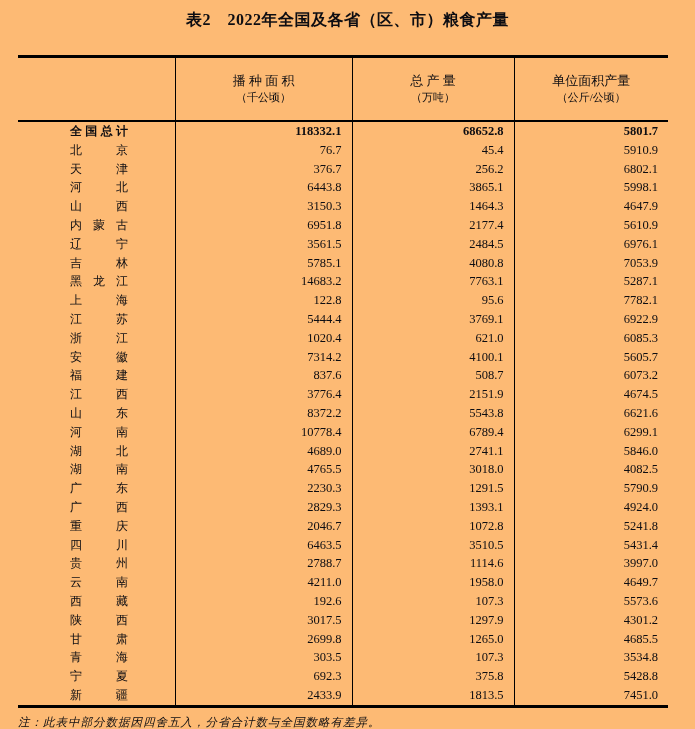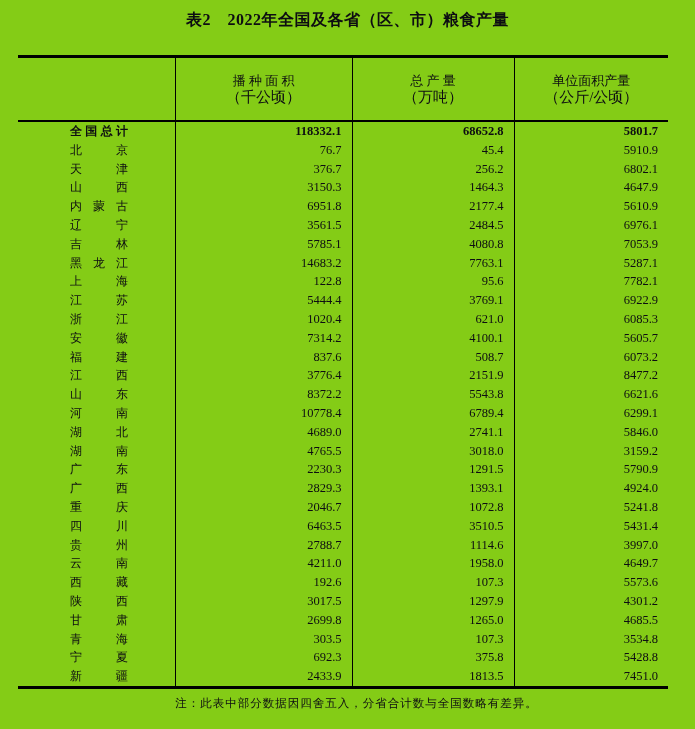--- a/index.html
+++ b/index.html
@@ -16,7 +16,7 @@
     position: relative;
     width: 695px;
     height: 729px;
-    background: #84cc16;
+    background: #fdba74;
     overflow: hidden;
   }
   .title {

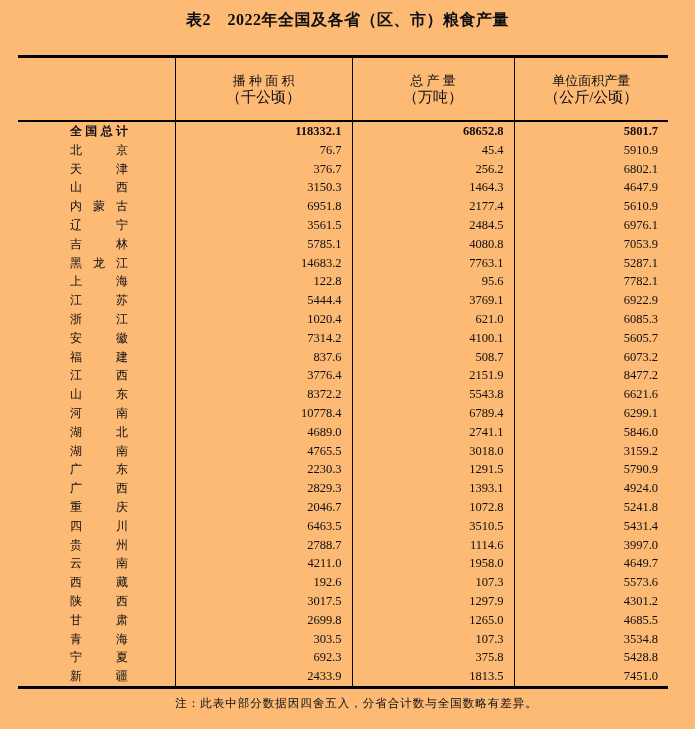--- a/index.html
+++ b/index.html
@@ -53,7 +53,7 @@
   thead th.vline, tbody td.vline {
     border-left: 1px solid #000;
   }
-  .hdr-unit { font-size: 15px; }
+  .hdr-unit { font-size: 11px; }
   tbody td {
     padding: 0;
     height: 18.8px;

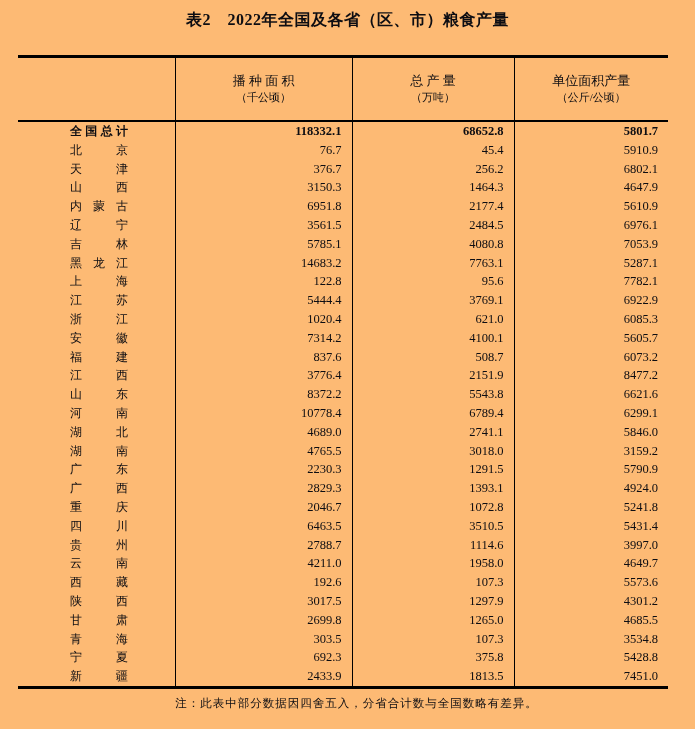--- a/index.html
+++ b/index.html
@@ -138,6 +138,12 @@
           <td class="num vline">6802.1</td>
         </tr>
         <tr>
+          <td class="region-cell"><span class="region-name">河北</span></td>
+          <td class="num vline">6443.8</td>
+          <td class="num vline">3865.1</td>
+          <td class="num vline">5998.1</td>
+        </tr>
+        <tr>
           <td class="region-cell"><span class="region-name">山西</span></td>
           <td class="num vline">3150.3</td>
           <td class="num vline">1464.3</td>

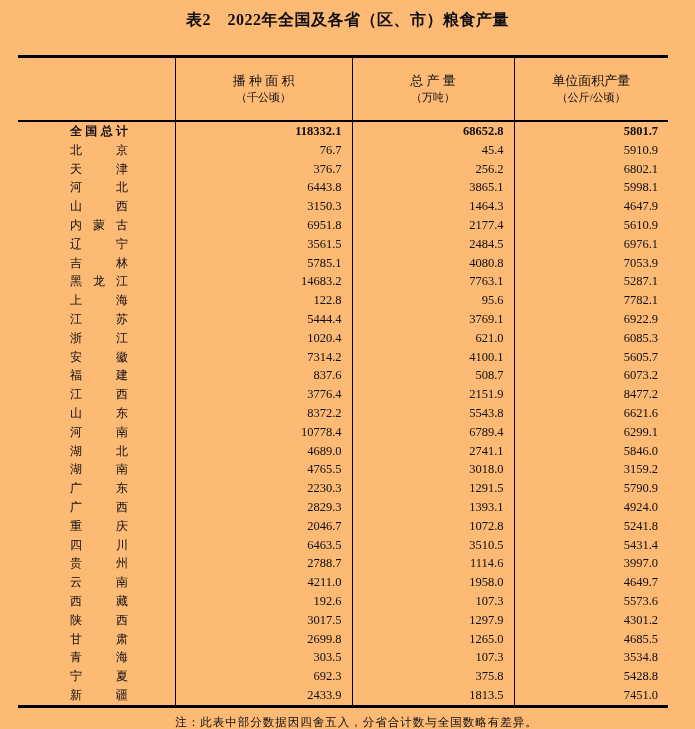--- a/index.html
+++ b/index.html
@@ -207,7 +207,7 @@
           <td class="region-cell"><span class="region-name">江西</span></td>
           <td class="num vline">3776.4</td>
           <td class="num vline">2151.9</td>
-          <td class="num vline">8477.2</td>
+          <td class="num vline">4674.5</td>
         </tr>
         <tr>
           <td class="region-cell"><span class="region-name">山东</span></td>

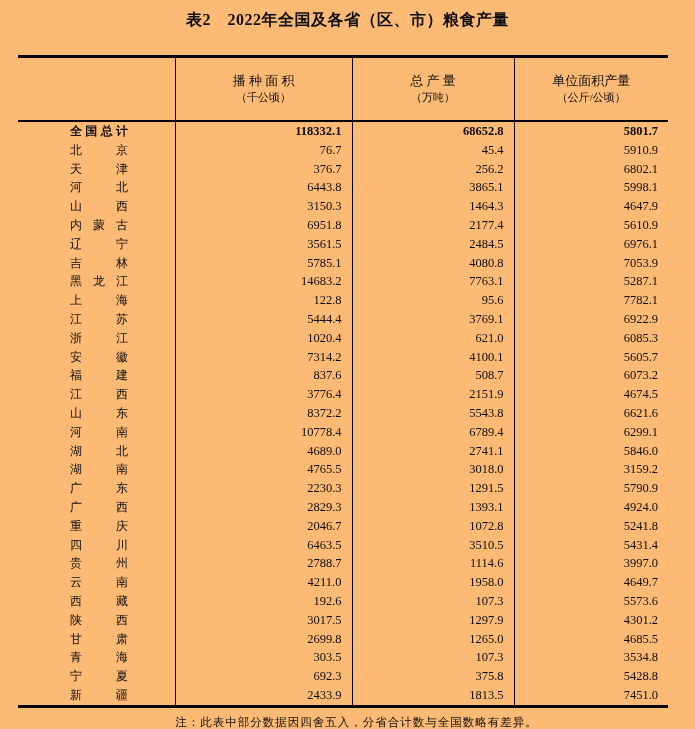--- a/index.html
+++ b/index.html
@@ -231,7 +231,7 @@
           <td class="region-cell"><span class="region-name">湖南</span></td>
           <td class="num vline">4765.5</td>
           <td class="num vline">3018.0</td>
-          <td class="num vline">3159.2</td>
+          <td class="num vline">4082.5</td>
         </tr>
         <tr>
           <td class="region-cell"><span class="region-name">广东</span></td>

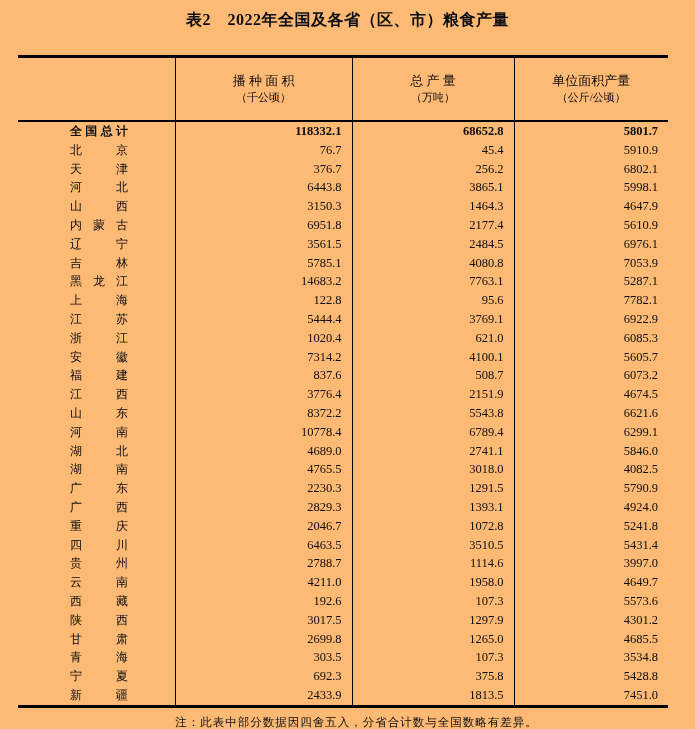--- a/index.html
+++ b/index.html
@@ -82,9 +82,9 @@
   }
   .note {
     margin: 7px 0 0 18px;
+    font-style: italic;
     font-size: 11.5px;
     letter-spacing: 1px;
-    text-align: center;
   }
 </style>
 </head>

